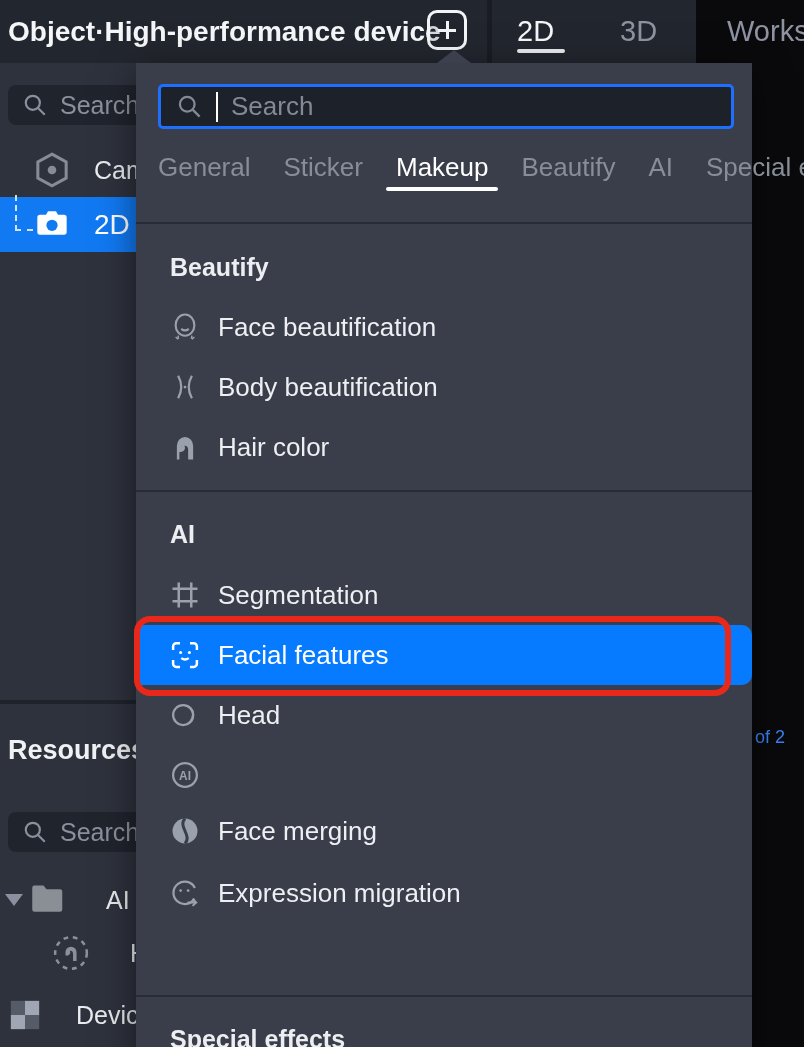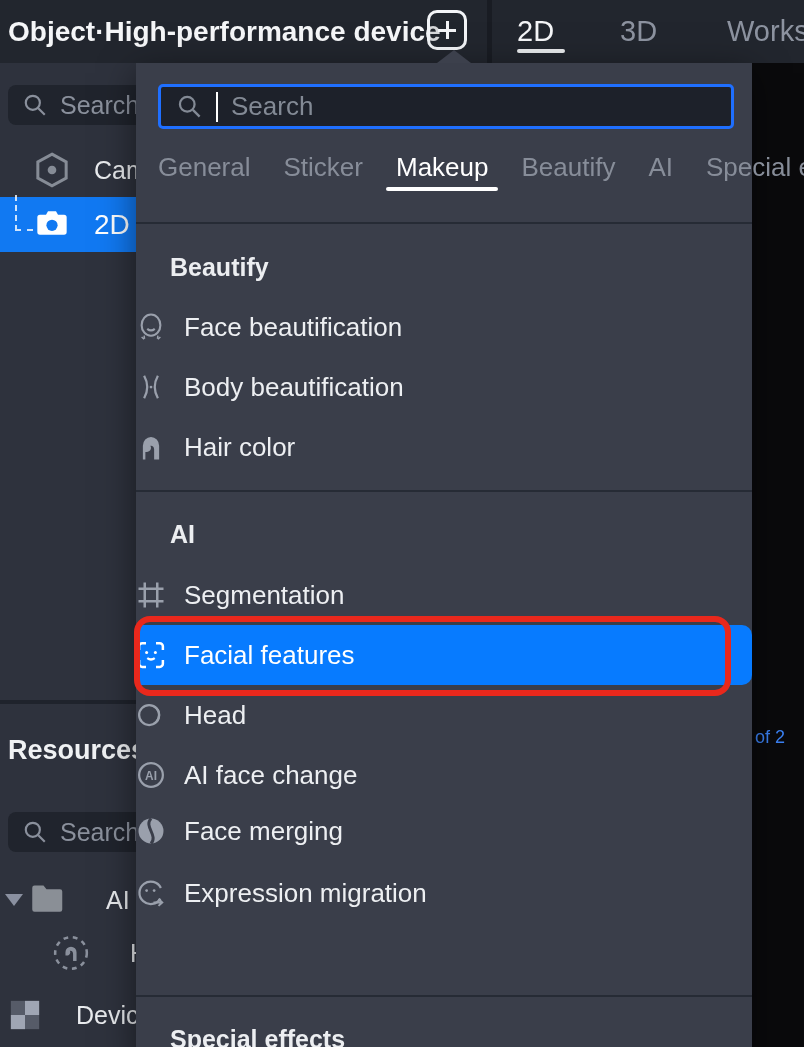--- a/index.html
+++ b/index.html
@@ -7,7 +7,7 @@
     background:#0a0a0c;font-family:"Liberation Sans",sans-serif;
     -webkit-font-smoothing:antialiased;color:#eef0f2;}
   
-  .topbar{position:absolute;left:0;top:0;width:804px;height:63px;background:#22262e;z-index:5;}
+  .topbar{position:absolute;left:0;top:0;width:696px;height:63px;background:#22262e;z-index:5;}
   .title{position:absolute;left:8px;top:0;height:63px;line-height:63px;
     font-size:28px;font-weight:700;color:#f5f6f8;white-space:nowrap;}
   .add-btn{position:absolute;left:427px;top:10px;width:40px;height:40px;

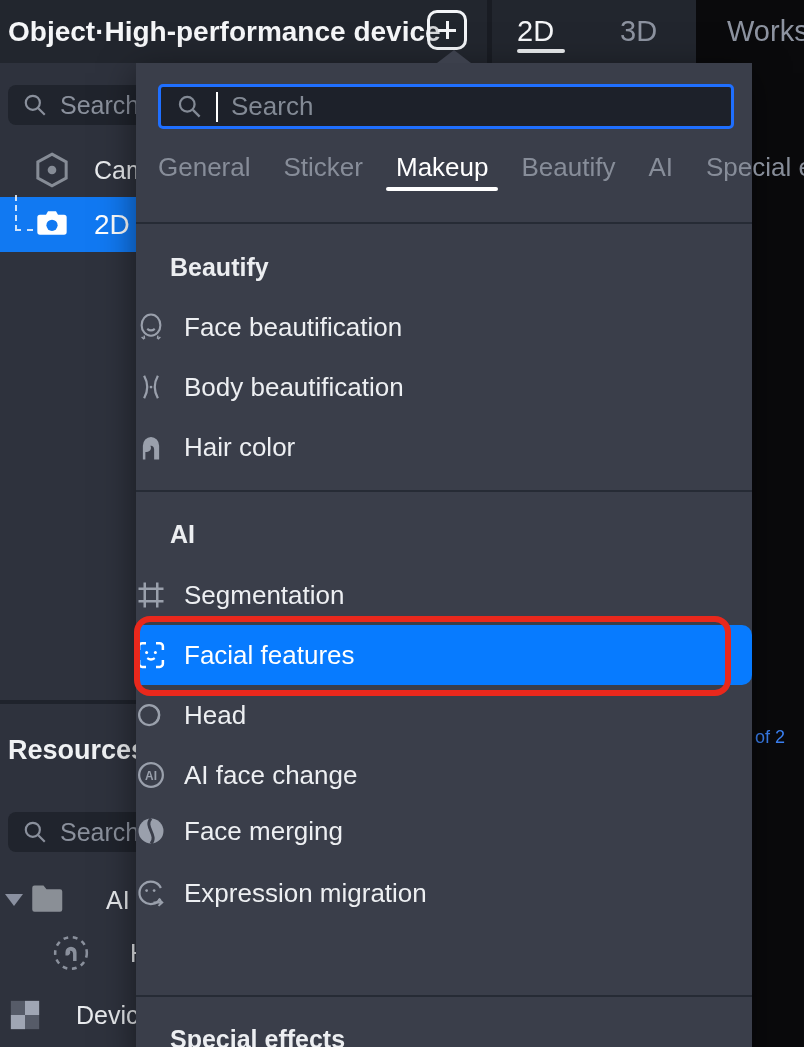--- a/index.html
+++ b/index.html
@@ -67,7 +67,7 @@
   .phead{position:absolute;left:34px;font-size:25px;font-weight:700;color:#eceef1;white-space:nowrap;}
   .ph-beautify{top:190px;} .ph-ai{top:457px;} .ph-special{top:962px;}
   .mrow{position:absolute;left:0;width:616px;height:60px;display:flex;align-items:center;
-    gap:18px;box-sizing:border-box;}
+    padding-left:34px;gap:18px;box-sizing:border-box;}
   .mrow .micon{flex:0 0 30px;width:30px;height:30px;color:#9aa0ac;}
   .mrow .mlabel{font-size:26px;color:#edeff2;white-space:nowrap;}
   .mr0{top:234px;} .mr1{top:294px;} .mr2{top:354px;}

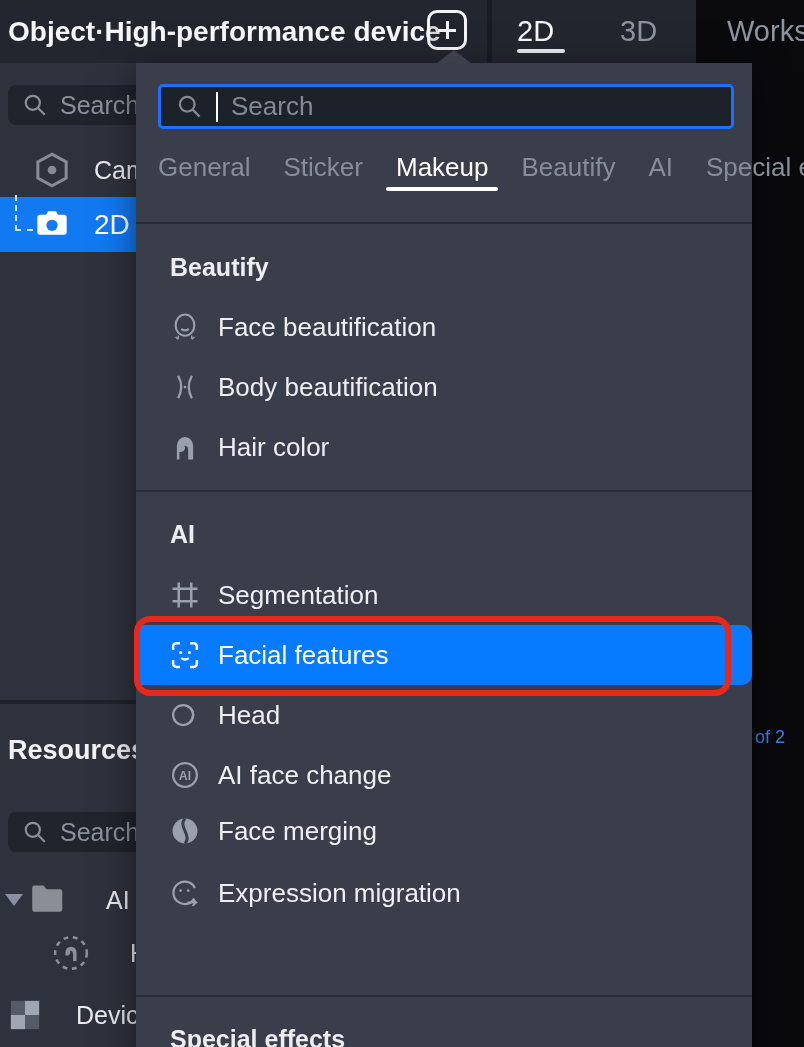--- a/index.html
+++ b/index.html
@@ -256,7 +256,6 @@
         <circle cx="12" cy="12" r="9.5"></circle>
         <text x="12" y="16" text-anchor="middle" font-size="9.5" font-family="Liberation Sans, sans-serif" font-weight="bold" fill="currentColor" stroke="none">AI</text>
       </svg>
-      <span class="mlabel">AI face change</span>
     </div>
 
     <div class="mrow mr7">

